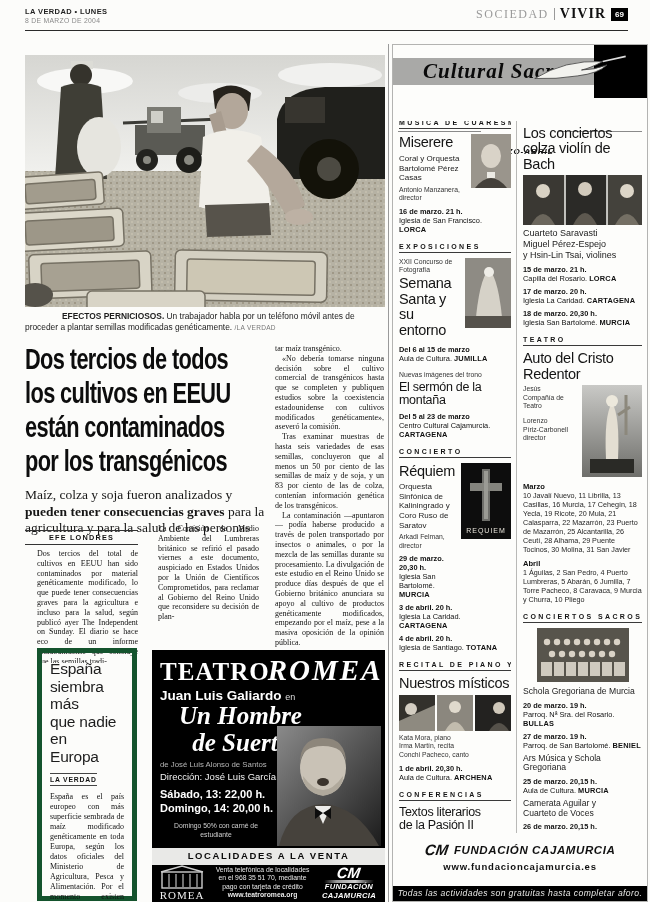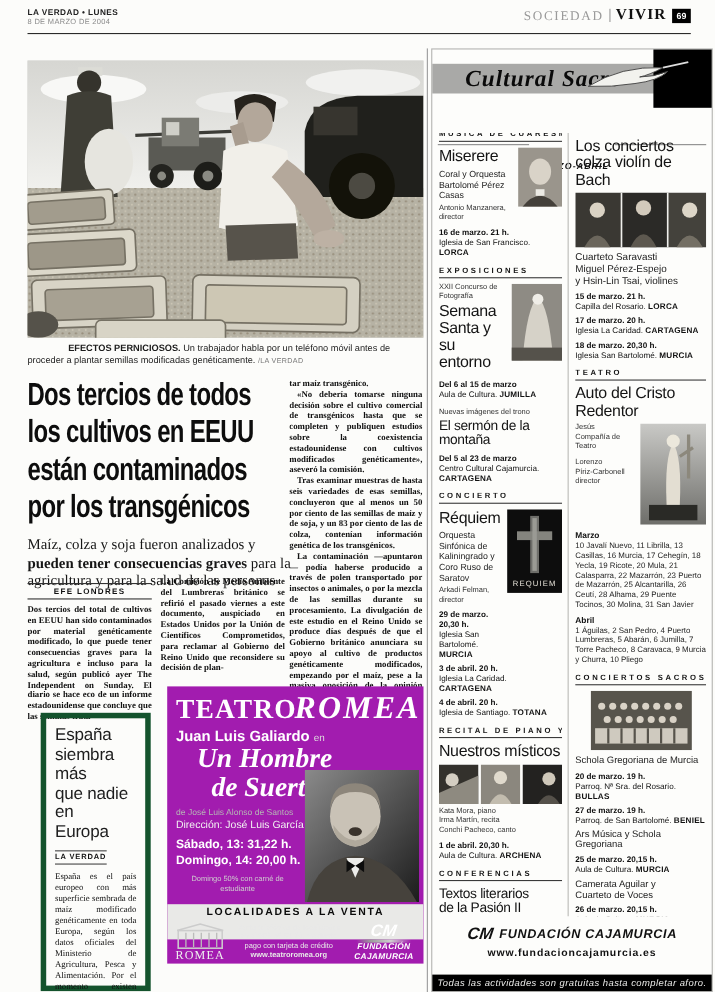--- a/index.html
+++ b/index.html
@@ -36,7 +36,7 @@
           font-size:7.3px;font-weight:bold;letter-spacing:1.2px;border-top:1px solid #333;
           border-bottom:1px solid #333;padding:2px 0;}
   .bcol{font-size:8px;line-height:9.8px;text-align:justify;overflow:hidden;}
-  .bcol p{margin:0 0 0 0;text-indent:7px;font-weight:bold;}
+  .bcol p{margin:0 0 0 12px;text-indent:7px;}
   .bcol p:first-child{text-indent:0;}
   .bcol1{left:25px;top:549px;width:113px;height:114px;}
   .bcol2{left:146px;top:524px;width:113px;height:139px;}

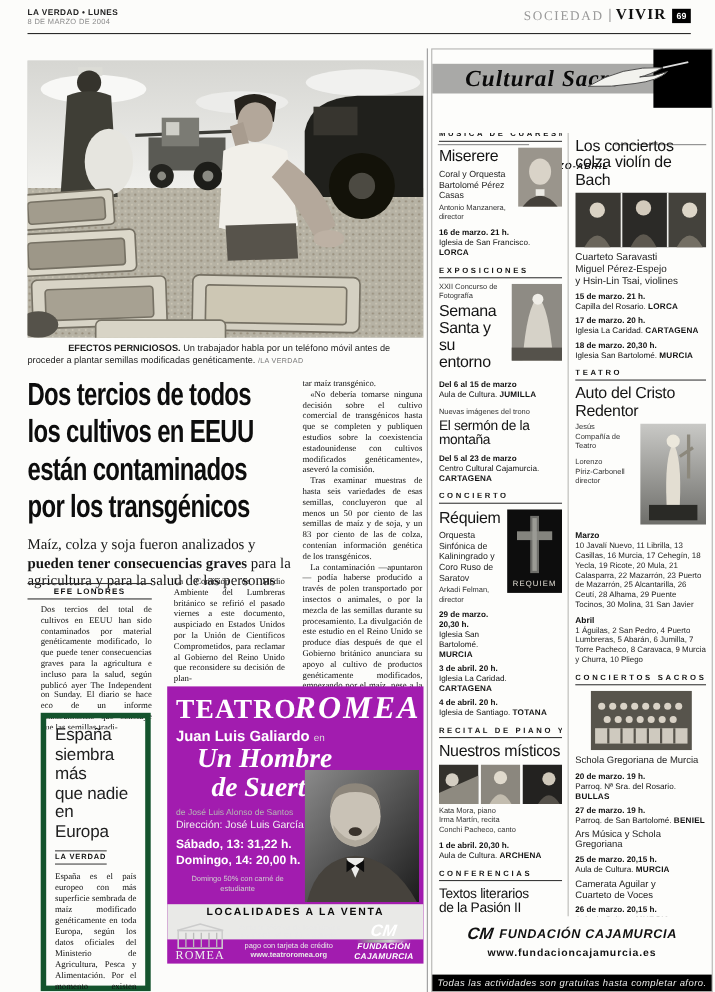--- a/index.html
+++ b/index.html
@@ -54,7 +54,7 @@
   .sb-body{font-size:8px;line-height:10px;text-align:justify;}
 
   
-  .ad{left:152px;top:624px;width:233px;height:252px;background:#a21caf;color:#fff;
+  .ad{left:152px;top:650px;width:233px;height:252px;background:#000000;color:#fff;
       box-sizing:border-box;overflow:hidden;font-family:"Liberation Sans",sans-serif;}
   .ad-logo{position:absolute;left:8px;top:4px;white-space:nowrap;}
   .ad-logo-teatro{font-family:"Liberation Serif",serif;font-weight:bold;font-size:25px;letter-spacing:1px;}

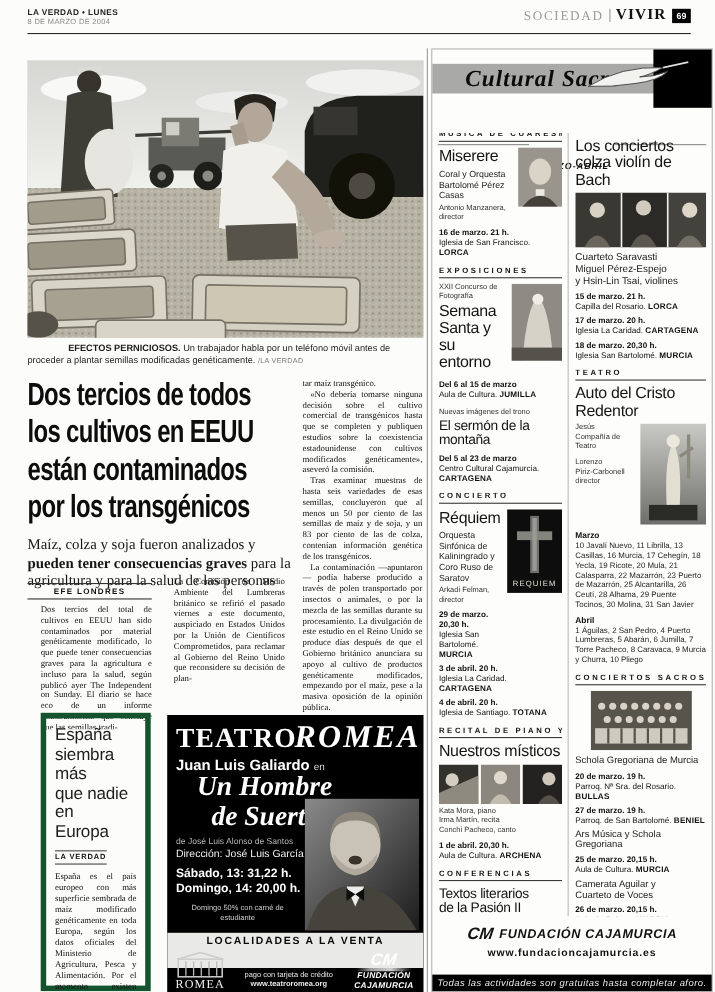--- a/index.html
+++ b/index.html
@@ -270,7 +270,7 @@
 de Suerte</div>
     <div class="ad-author">de José Luis Alonso de Santos</div>
     <div class="ad-dir">Dirección: José Luis García Sánchez</div>
-    <div class="ad-show" style="top:138px;">Sábado, 13: 31,22 h.</div>
+    <div class="ad-show" style="top:138px;">Sábado, 13: 22,00 h.</div>
     <div class="ad-show" style="top:152px;">Domingo, 14: 20,00 h.</div>
     <div class="ad-disc">Domingo 50% con carné de estudiante</div>
     <div class="ad-photo">

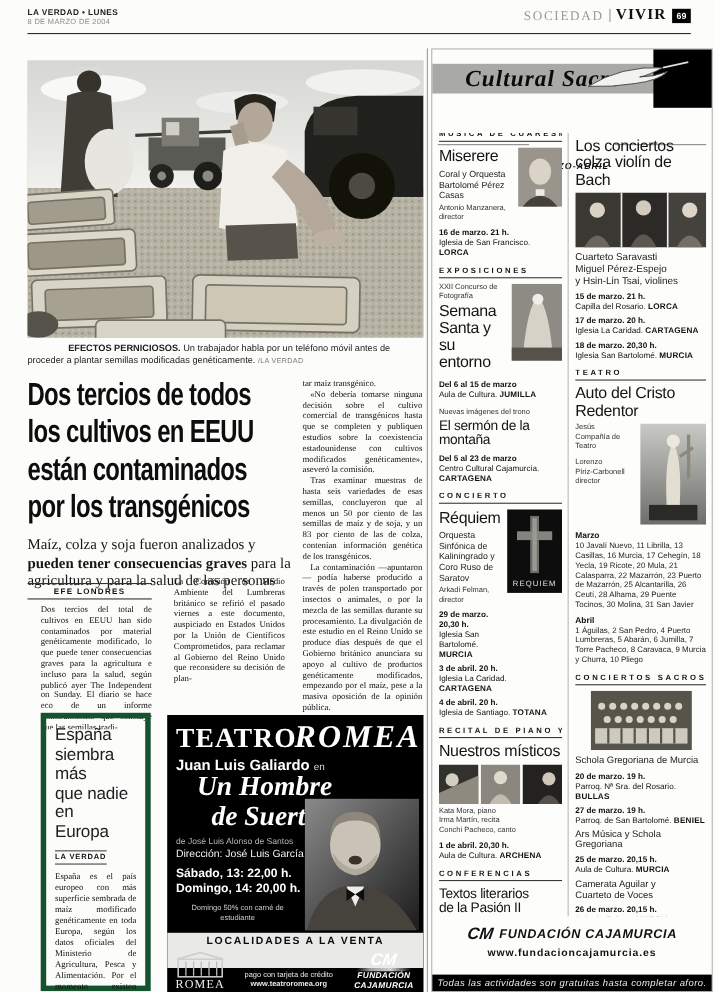--- a/index.html
+++ b/index.html
@@ -70,7 +70,7 @@
   .ad-disc{position:absolute;left:18px;top:172px;width:92px;font-size:6.8px;color:#cfcfcf;
            text-align:center;line-height:8.5px;}
   .ad-photo{position:absolute;right:4px;top:76px;width:104px;height:120px;}
-  .ad-strip{position:absolute;left:0;right:0;top:198px;height:32px;background:#e9e9e7;color:#0b0b0b;
+  .ad-strip{position:absolute;left:0;right:0;top:198px;height:17px;background:#e9e9e7;color:#0b0b0b;
             font-size:9.5px;font-weight:bold;letter-spacing:1.6px;text-align:center;line-height:15px;}
   .ad-bottom{position:absolute;left:0;right:0;top:213px;bottom:0;display:flex;align-items:center;
              padding:0 5px;gap:4px;}

